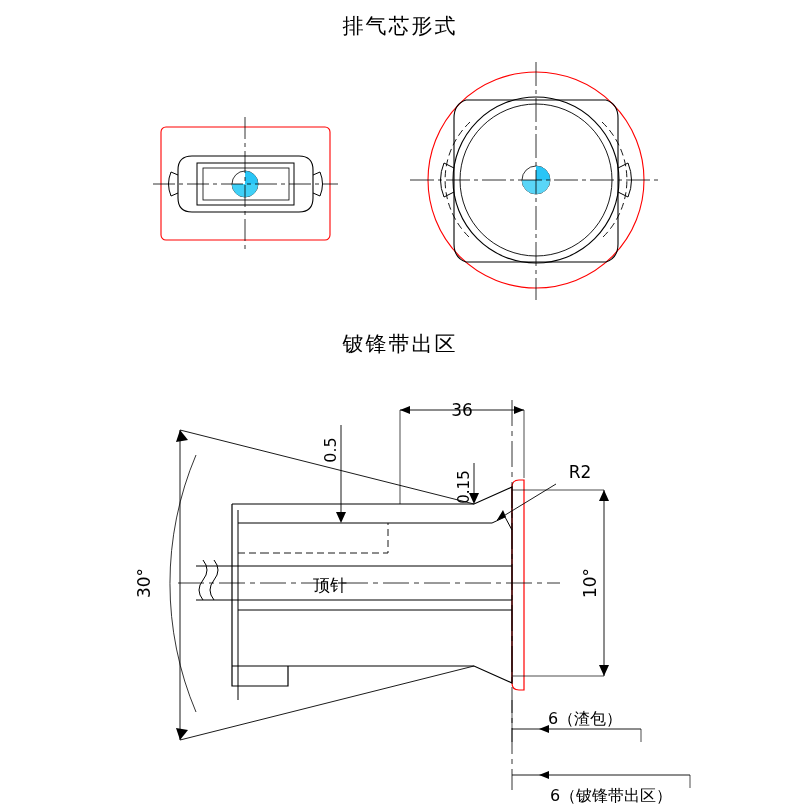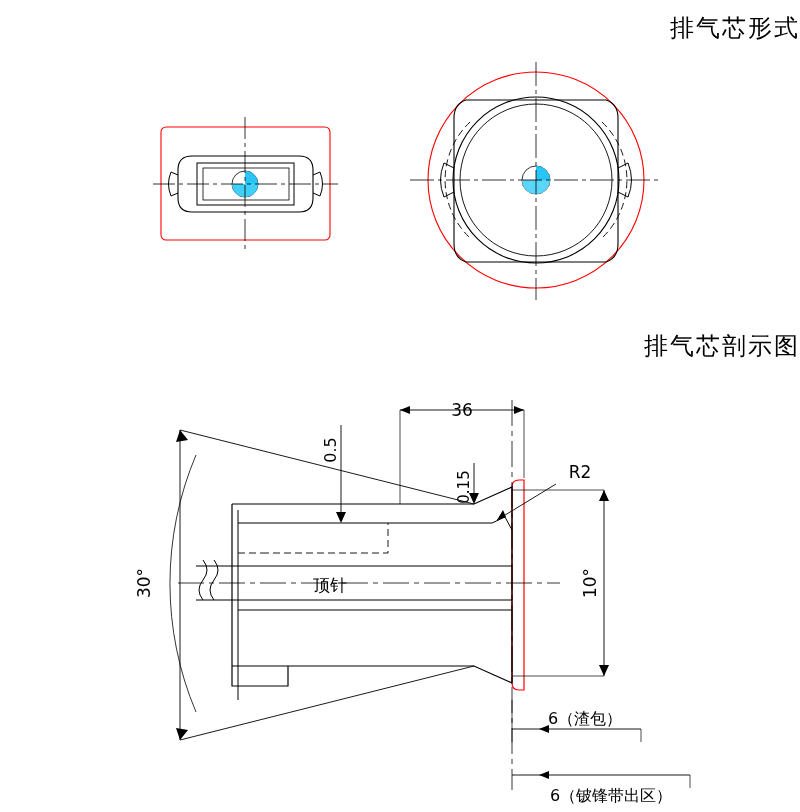--- a/index.html
+++ b/index.html
@@ -25,8 +25,8 @@
   .title {
     position: absolute;
     width: 100%;
-    text-align: right;
-    font-size: 24px;
+    text-align: center;
+    font-size: 21px;
     letter-spacing: 2px;
     color: #000;
   }

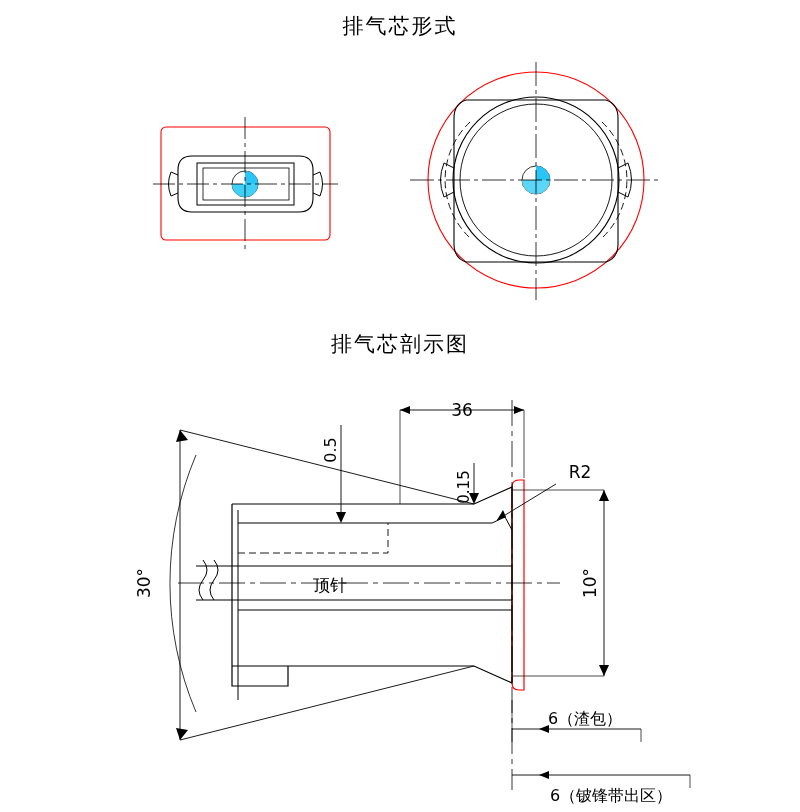--- a/index.html
+++ b/index.html
@@ -42,7 +42,7 @@
 <body>
 
 <div class="title" id="title-top">排气芯形式</div>
-<div class="title" id="title-bottom">排气芯剖示图</div>
+<div class="title" id="title-bottom">铍锋带出区</div>
 
 <svg class="canvas" viewBox="0 0 800 812">
 

